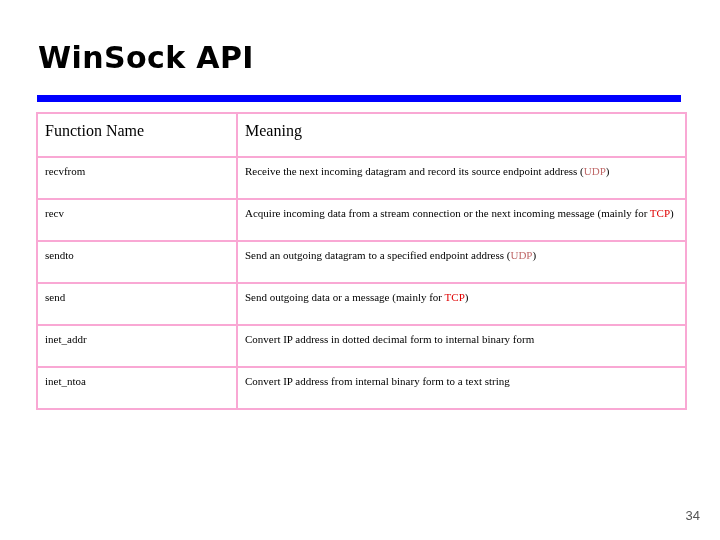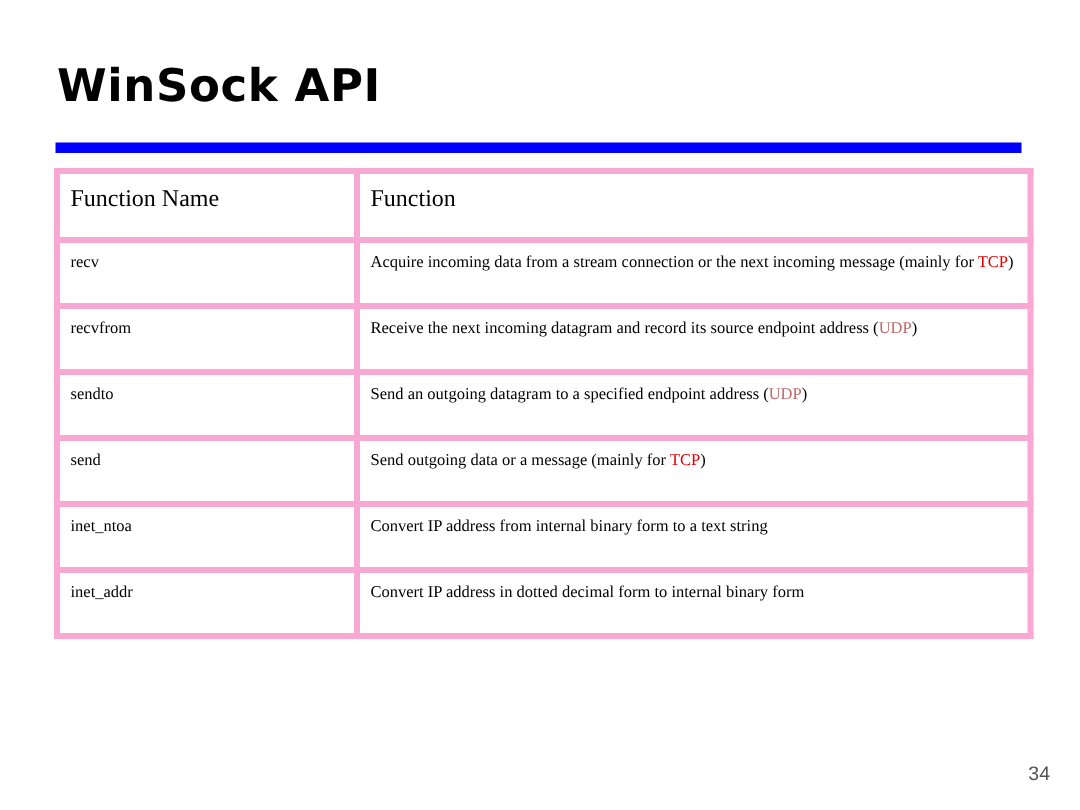--- a/index.html
+++ b/index.html
@@ -61,7 +61,7 @@
 
   #api-table th,
   #api-table td {
-    border: 4px solid #f9a8d4;
+    border: 2px solid #f9a8d4;
     vertical-align: top;
     padding: 6px 6px 6px 7px;
     color: #000000;

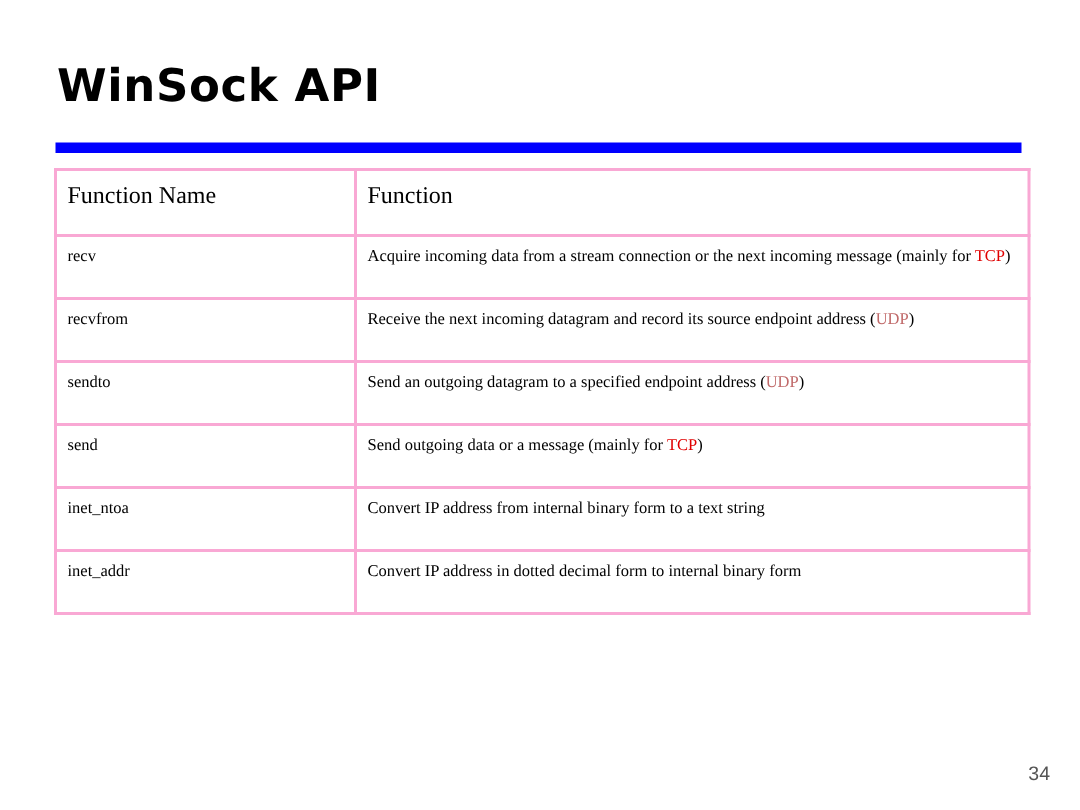--- a/index.html
+++ b/index.html
@@ -122,7 +122,7 @@
     <thead>
       <tr>
         <th>Function Name</th>
-        <th>Function</th>
+        <th>Meaning</th>
       </tr>
     </thead>
     <tbody id="api-table-body">

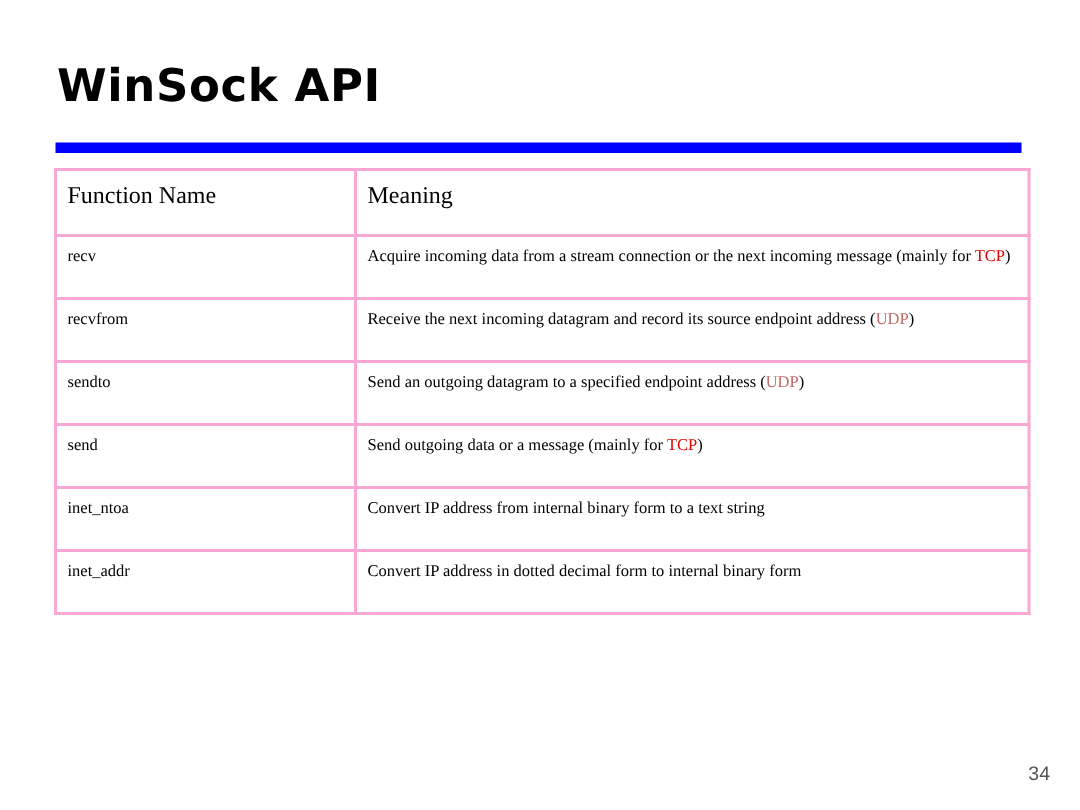--- a/index.html
+++ b/index.html
@@ -128,12 +128,12 @@
     <tbody id="api-table-body">
 
     <tr>
+          <td class="fn">recvfrom</td>
+          <td class="meaning"><span>Receive the next incoming datagram and record its source endpoint address (</span><span class="proto-udp">UDP</span><span>)</span></td>
+        </tr>
+        <tr>
           <td class="fn">recv</td>
           <td class="meaning"><span>Acquire incoming data from a stream connection or the next incoming message (mainly for </span><span class="proto-tcp">TCP</span><span>)</span></td>
-        </tr>
-        <tr>
-          <td class="fn">recvfrom</td>
-          <td class="meaning"><span>Receive the next incoming datagram and record its source endpoint address (</span><span class="proto-udp">UDP</span><span>)</span></td>
         </tr>
         <tr>
           <td class="fn">sendto</td>

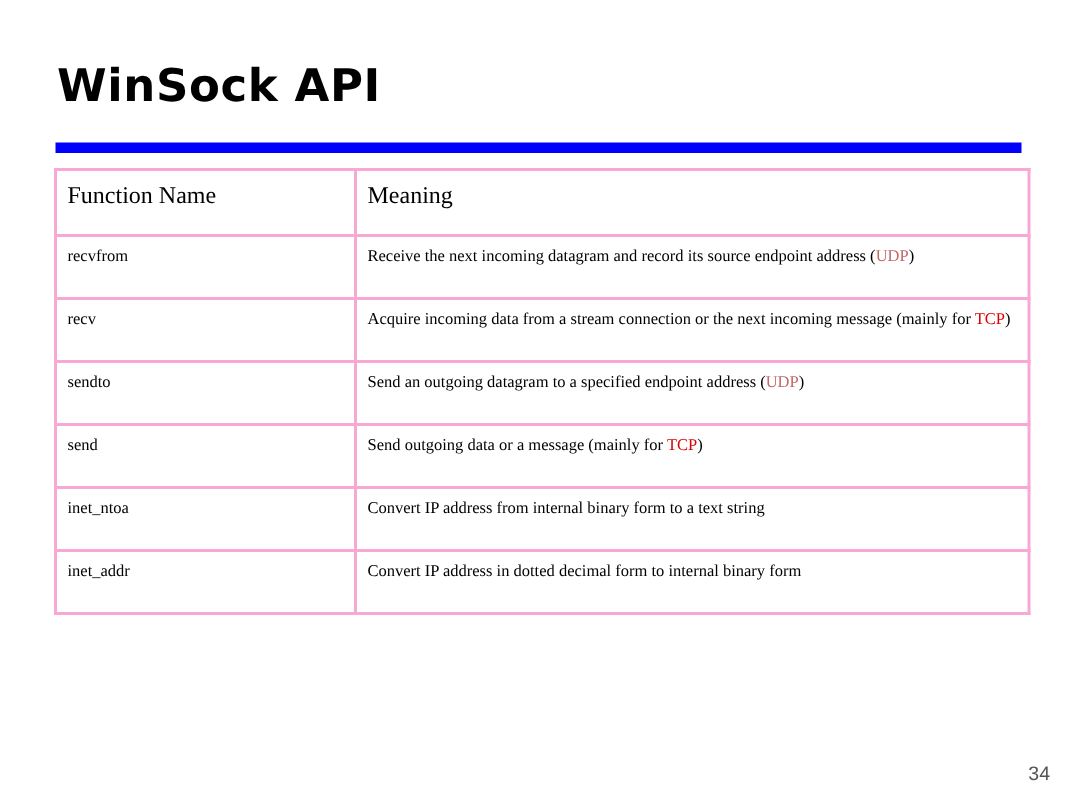--- a/index.html
+++ b/index.html
@@ -144,12 +144,12 @@
           <td class="meaning"><span>Send outgoing data or a message (mainly for </span><span class="proto-tcp">TCP</span><span>)</span></td>
         </tr>
         <tr>
+          <td class="fn">inet_addr</td>
+          <td class="meaning"><span>Convert IP address in dotted decimal form to internal binary form</span></td>
+        </tr>
+        <tr>
           <td class="fn">inet_ntoa</td>
           <td class="meaning"><span>Convert IP address from internal binary form to a text string</span></td>
-        </tr>
-        <tr>
-          <td class="fn">inet_addr</td>
-          <td class="meaning"><span>Convert IP address in dotted decimal form to internal binary form</span></td>
         </tr>
       </tbody>
   </table>

